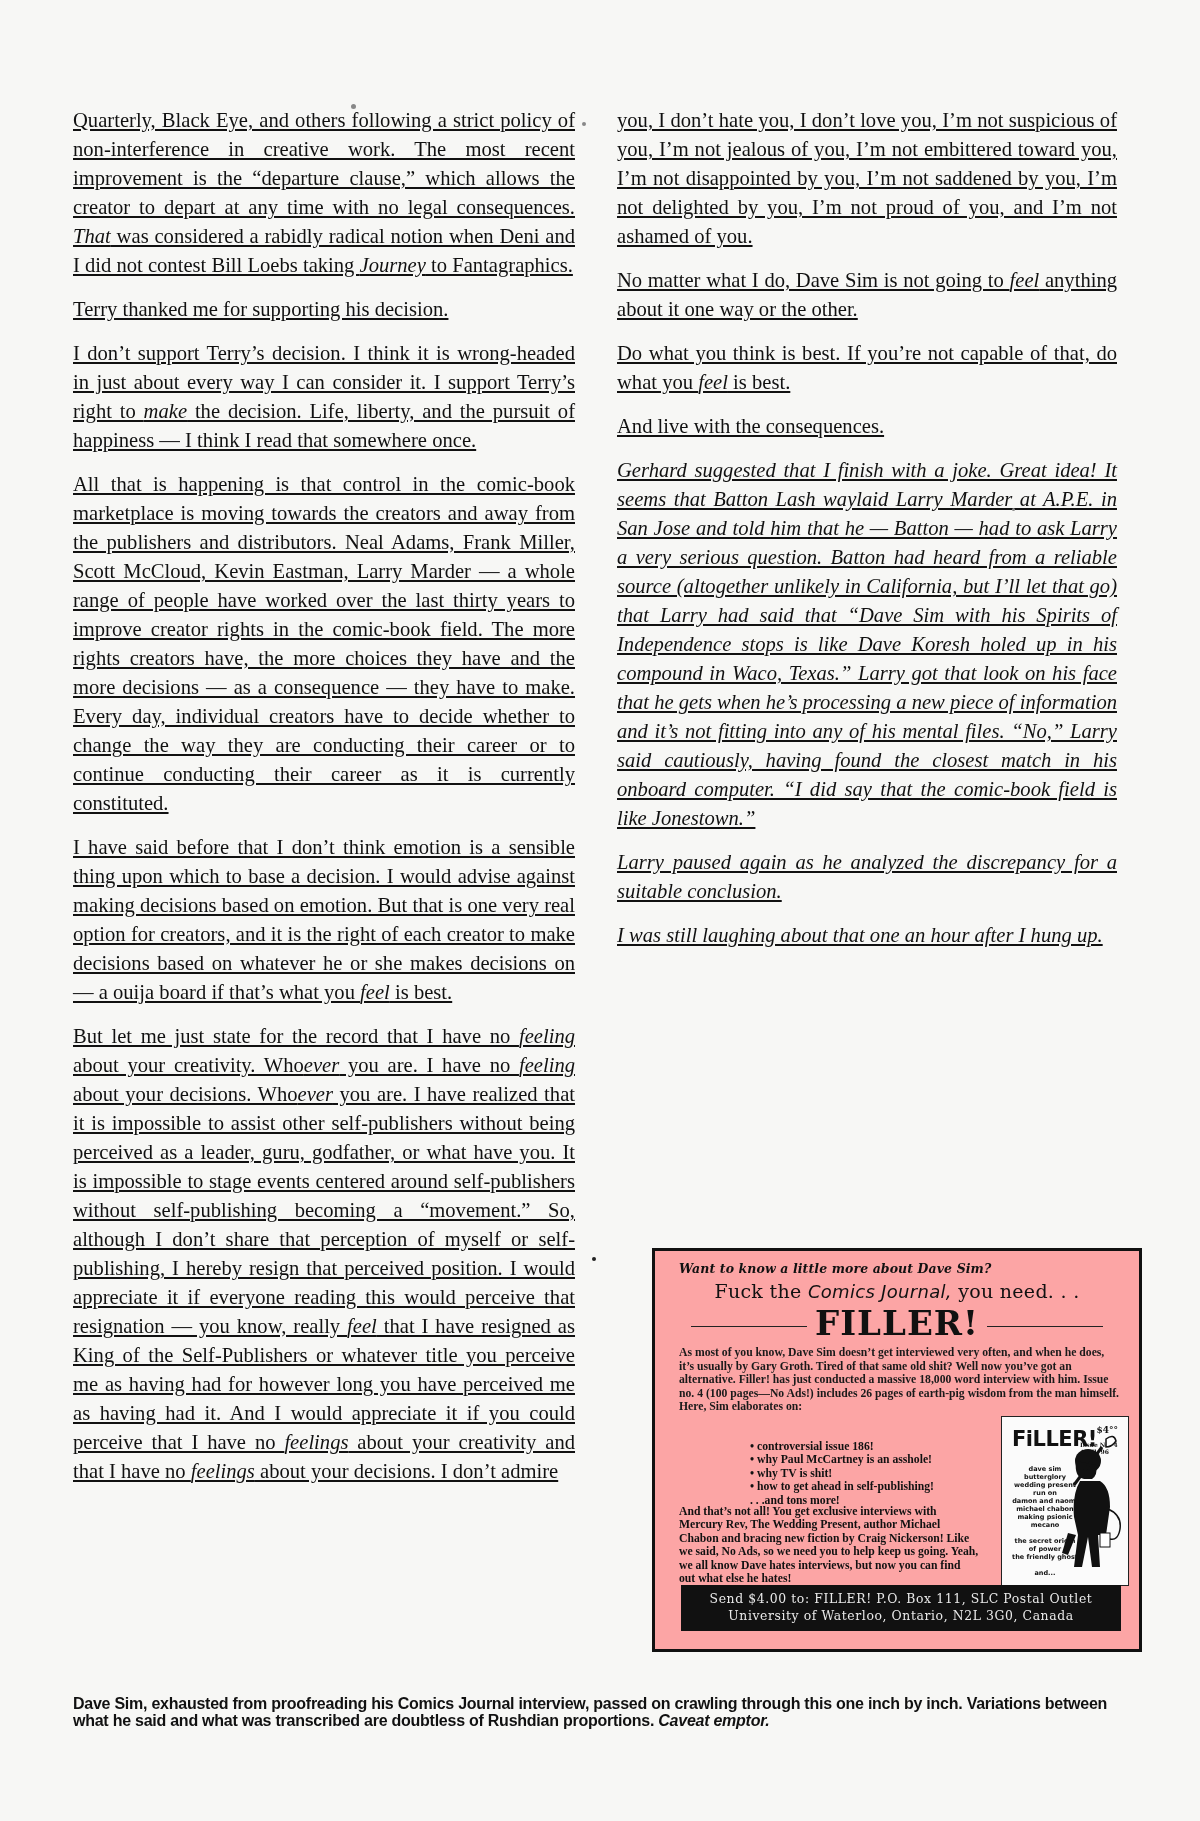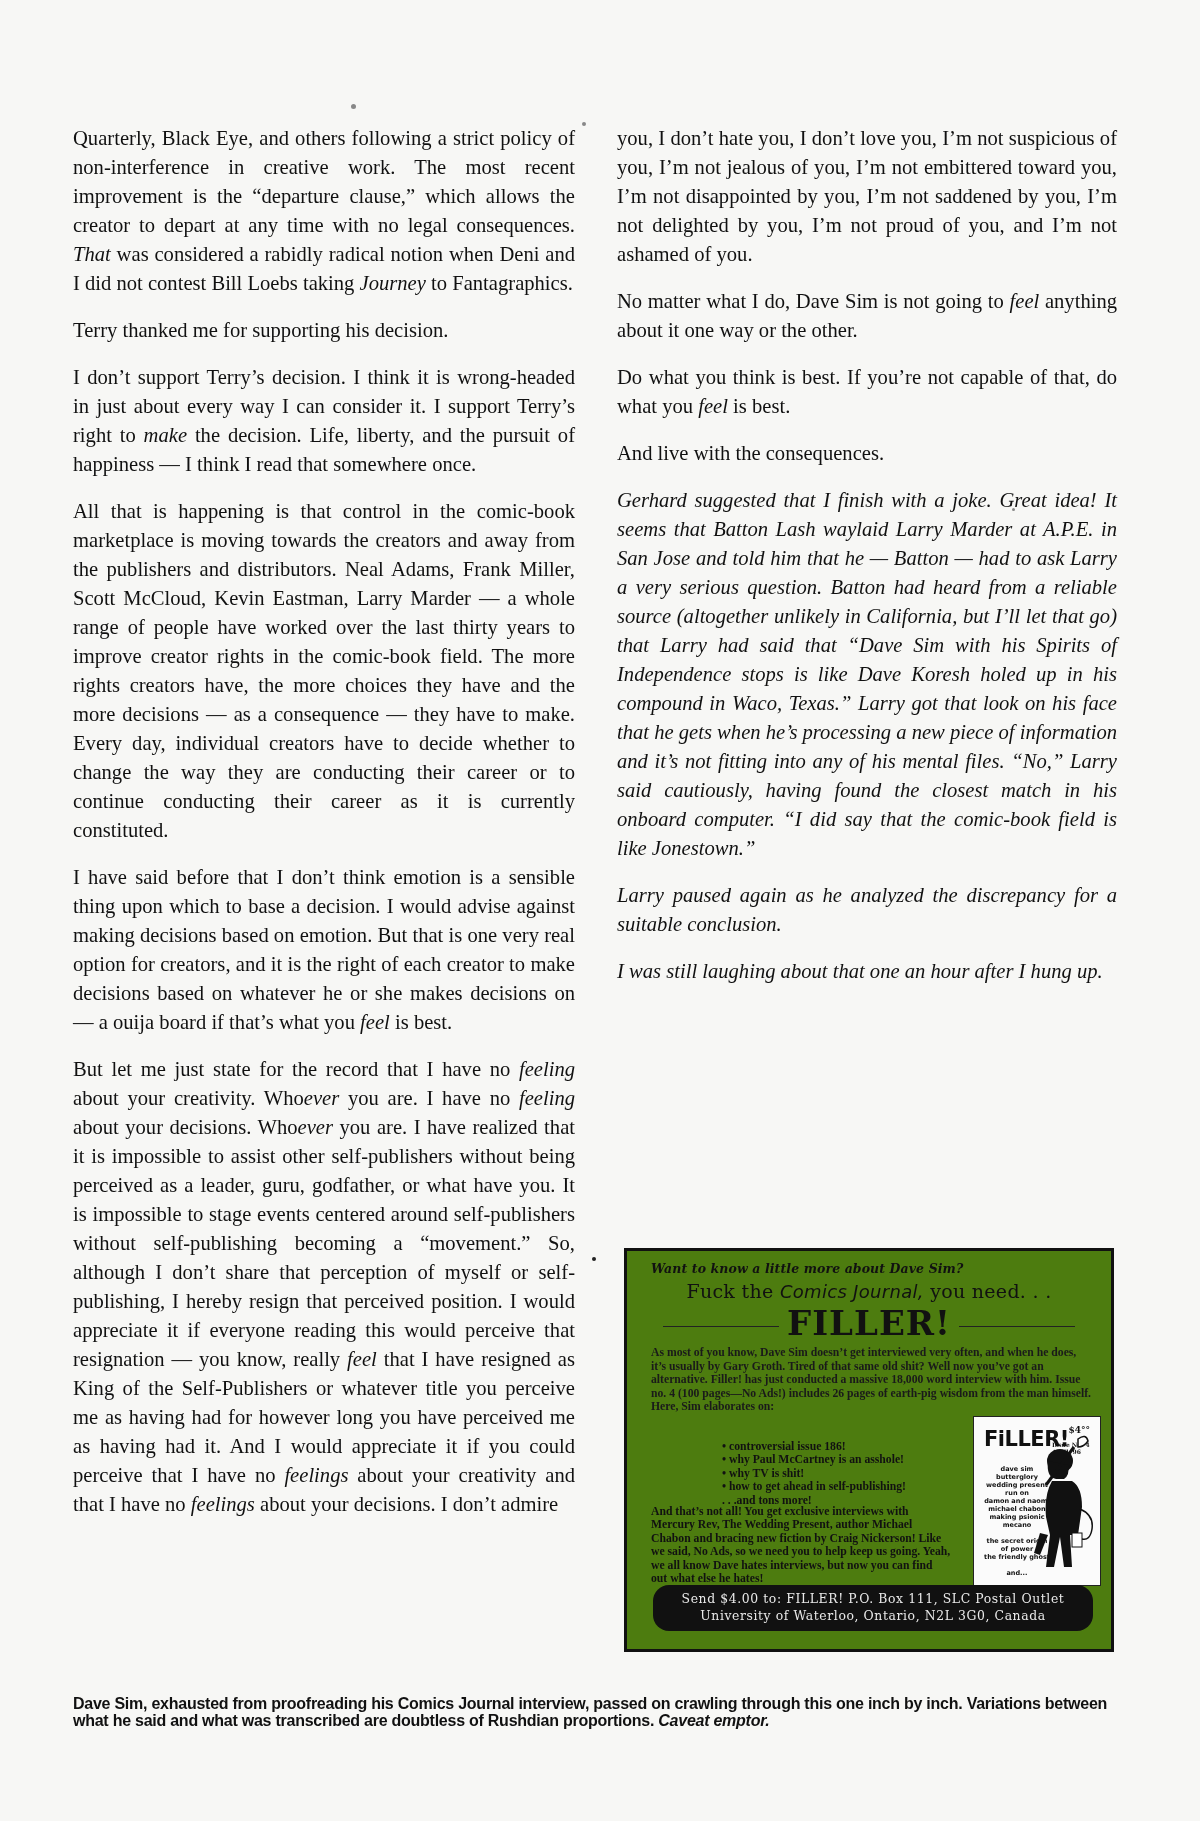--- a/index.html
+++ b/index.html
@@ -16,7 +16,7 @@
     }
     .col-left { left: 73px; }
     .col-right { left: 617px; width: 500px; }
-    .col p { margin: 18px 0 15px 0; }
+    .col p { margin: 0 0 15px 0; text-decoration: underline; }
     .col p.italic { font-style: italic; }
     em { font-style: italic; }
     .up { font-style: normal; }

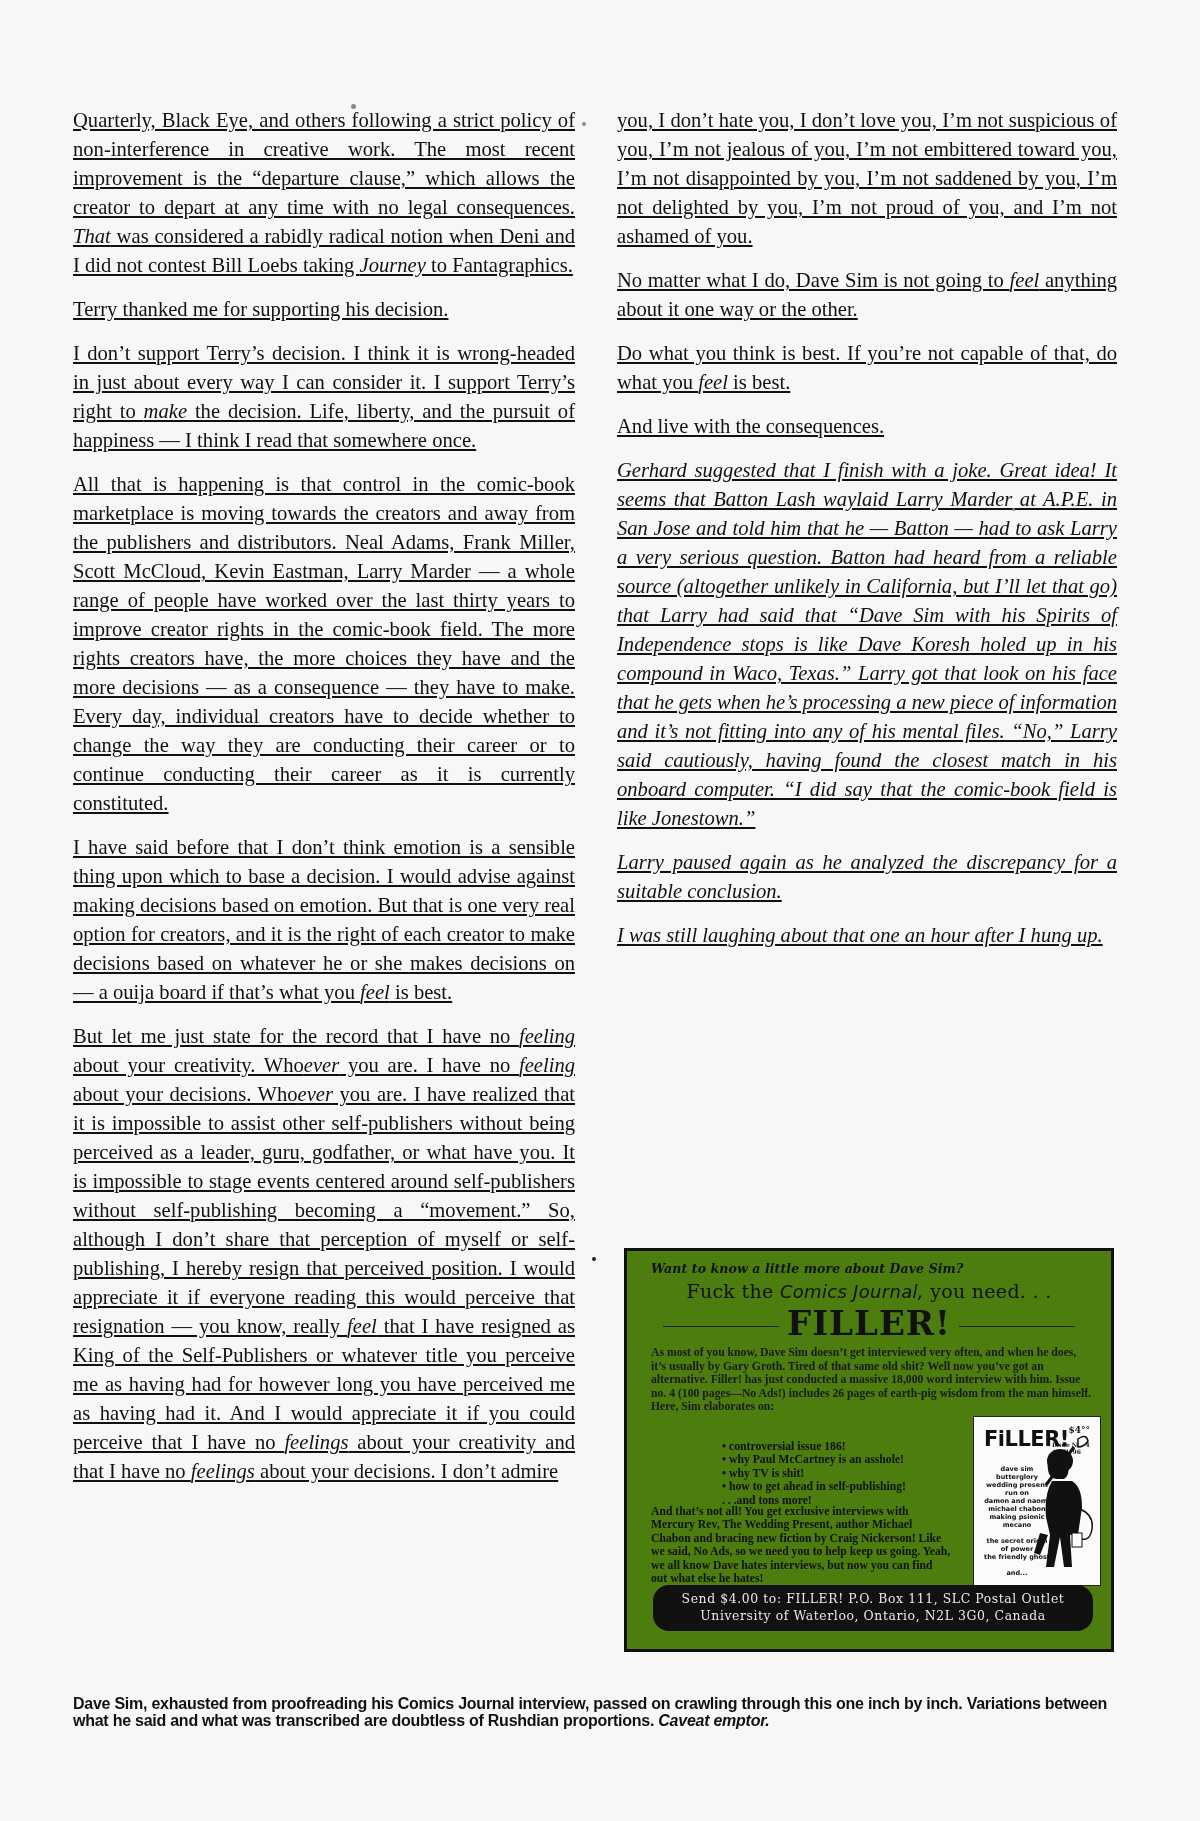--- a/index.html
+++ b/index.html
@@ -23,8 +23,8 @@
 
     
     .ad {
-      position: absolute; left: 624px; top: 1248px; width: 490px; height: 404px;
-      border: 3px solid #111; box-sizing: border-box; background: #4d7c0f;
+      position: absolute; left: 652px; top: 1248px; width: 490px; height: 404px;
+      border: 3px solid #111; box-sizing: border-box; background: #fca5a5;
       font-family: "DejaVu Serif", "Liberation Serif", serif;
     }
     .ad-kicker {

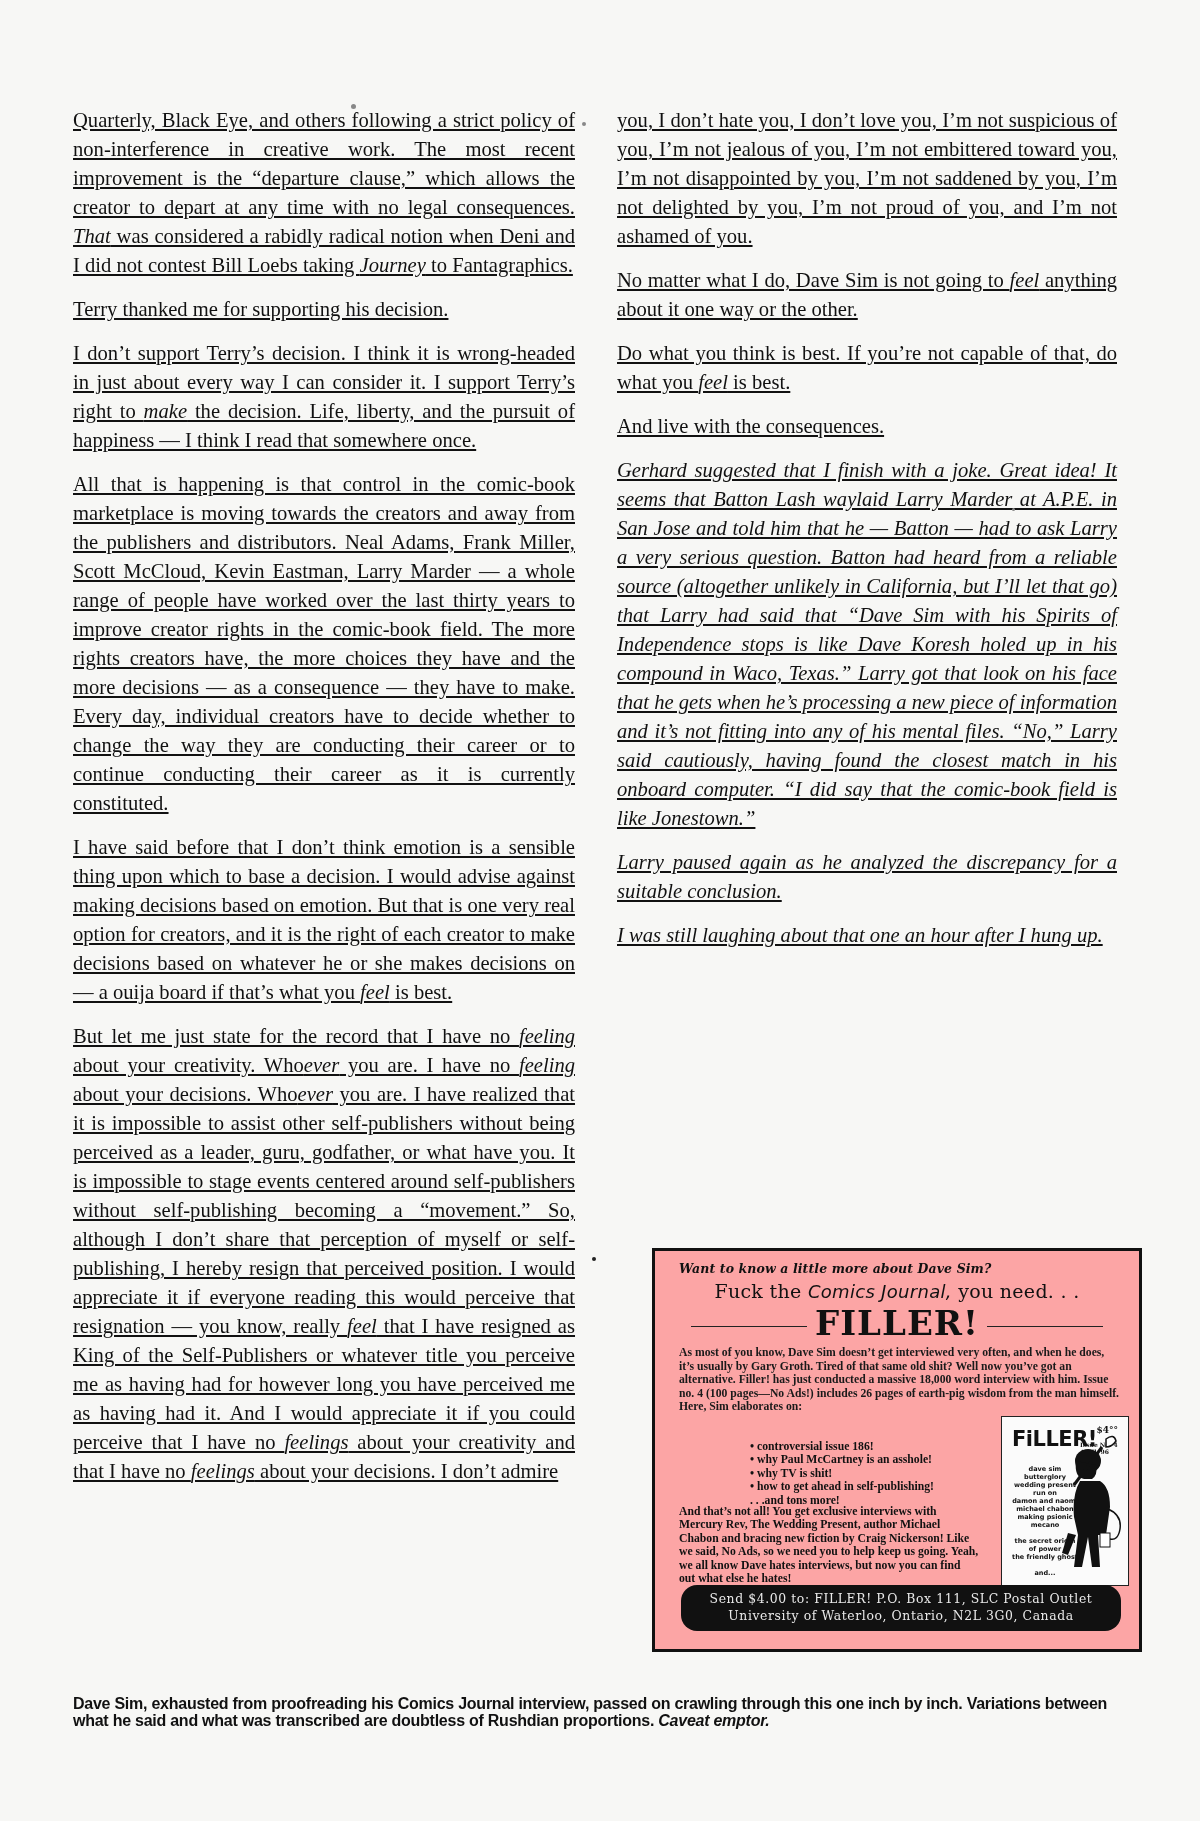--- a/index.html
+++ b/index.html
@@ -80,7 +80,7 @@
       position: absolute; left: 26px; right: 18px; bottom: 18px; height: 46px;
       background: #111; color: #e9e9e9; text-align: center;
       font-family: "DejaVu Serif", serif; font-size: 12.4px; line-height: 17px; padding-top: 5px;
-      box-sizing: border-box; letter-spacing: 0.6px; border-radius: 16px;
+      box-sizing: border-box; letter-spacing: 0.6px;
     }
     .caption {
       position: absolute; left: 73px; top: 1695px; width: 1060px;

